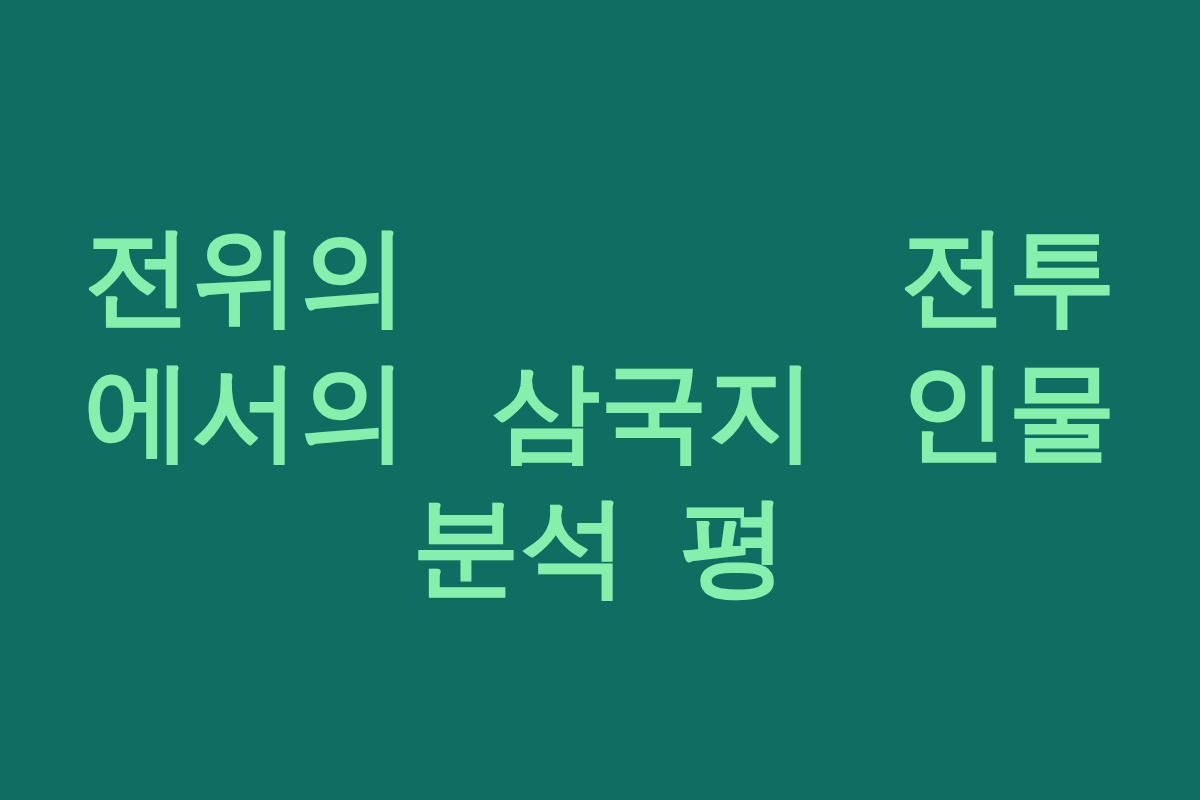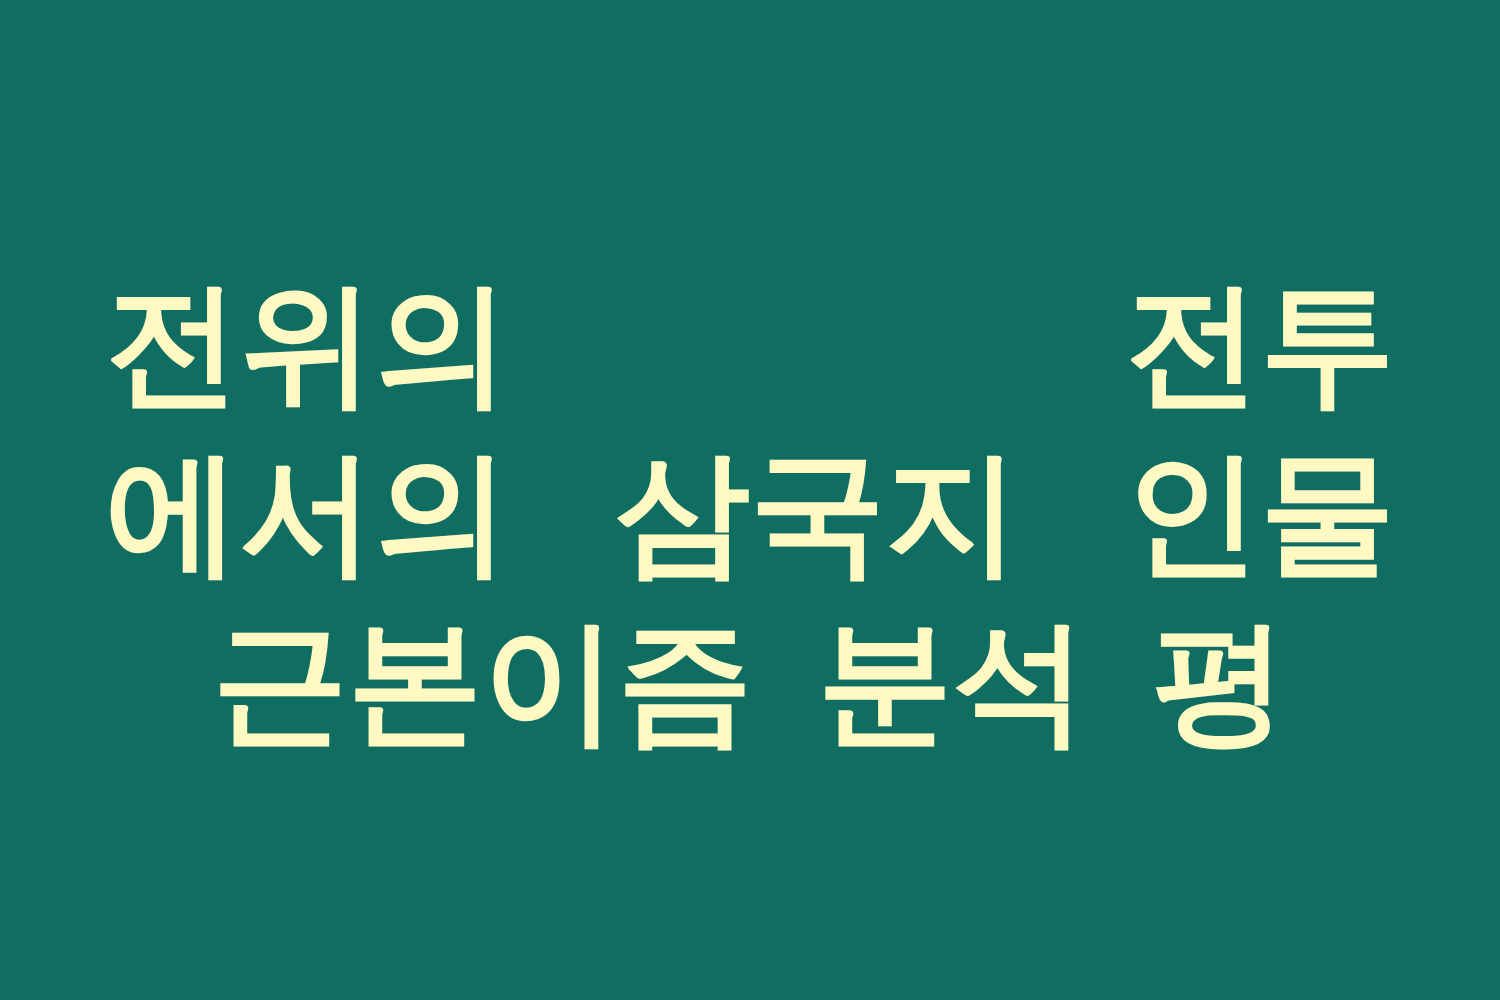--- a/index.html
+++ b/index.html
@@ -74,7 +74,7 @@
 
 <div id="card" style="background: rgb(15, 109, 98);">
 
-  <h1 id="headline" style="color: #fef9c3;">
+  <h1 id="headline" style="color: #86efac;">
 
     <span class="hl-line stretch">
       <span class="hl-word">전위의</span>

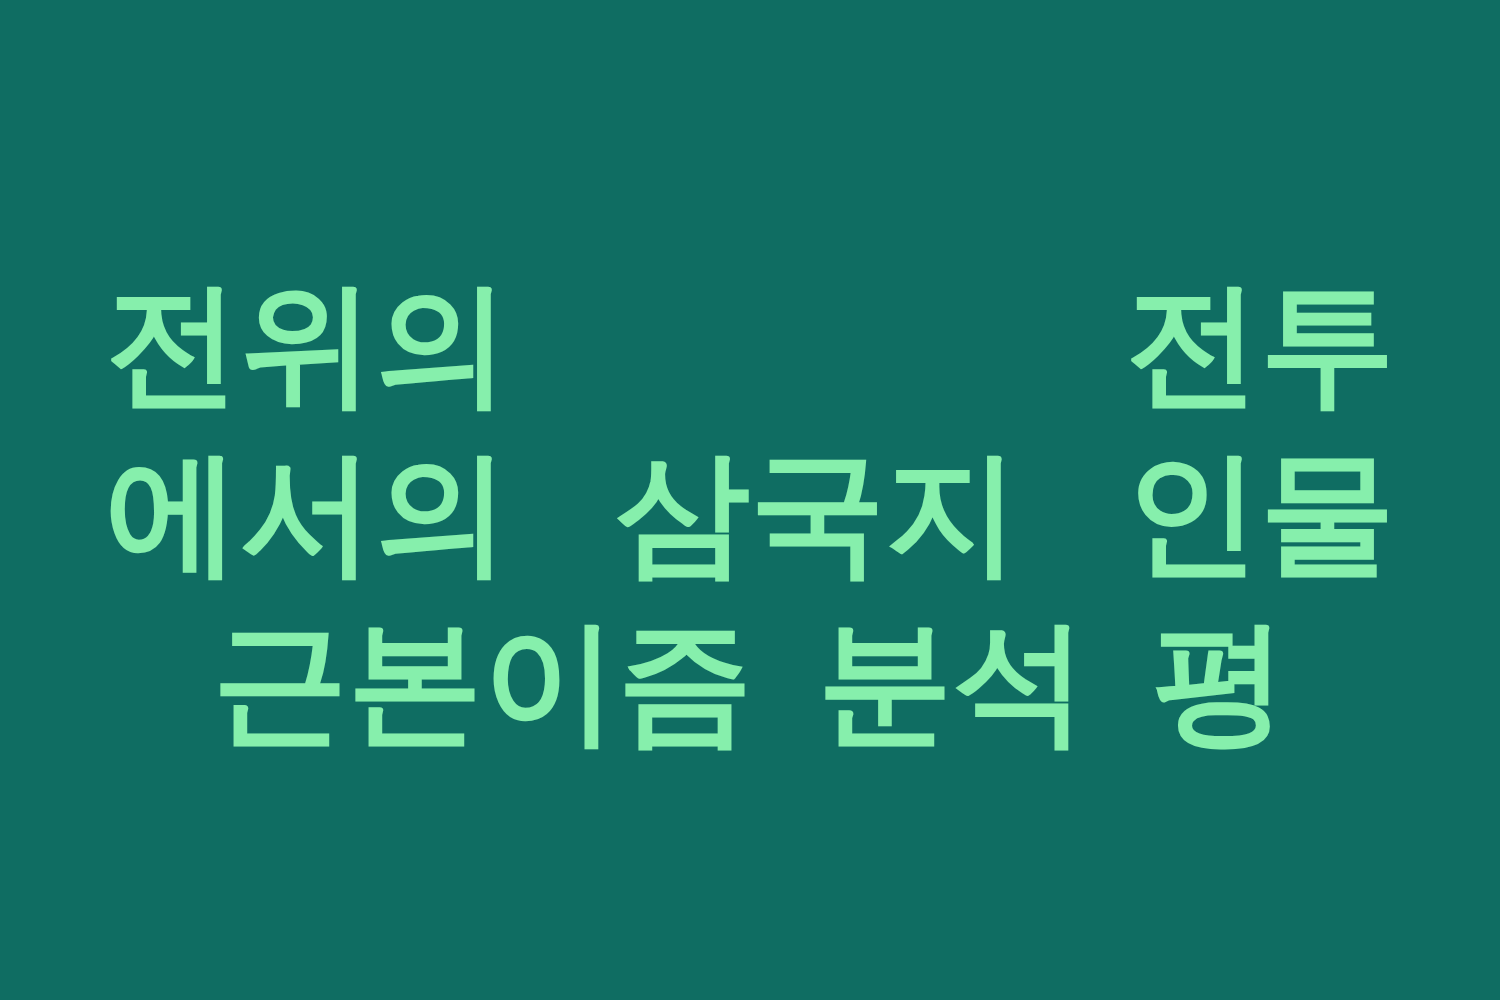--- a/index.html
+++ b/index.html
@@ -88,7 +88,6 @@
     </span>
 
     <span class="hl-line center">
-      <span class="hl-word">근본이즘</span>
       <span class="hl-word">분석</span>
       <span class="hl-word">평</span>
     </span>

